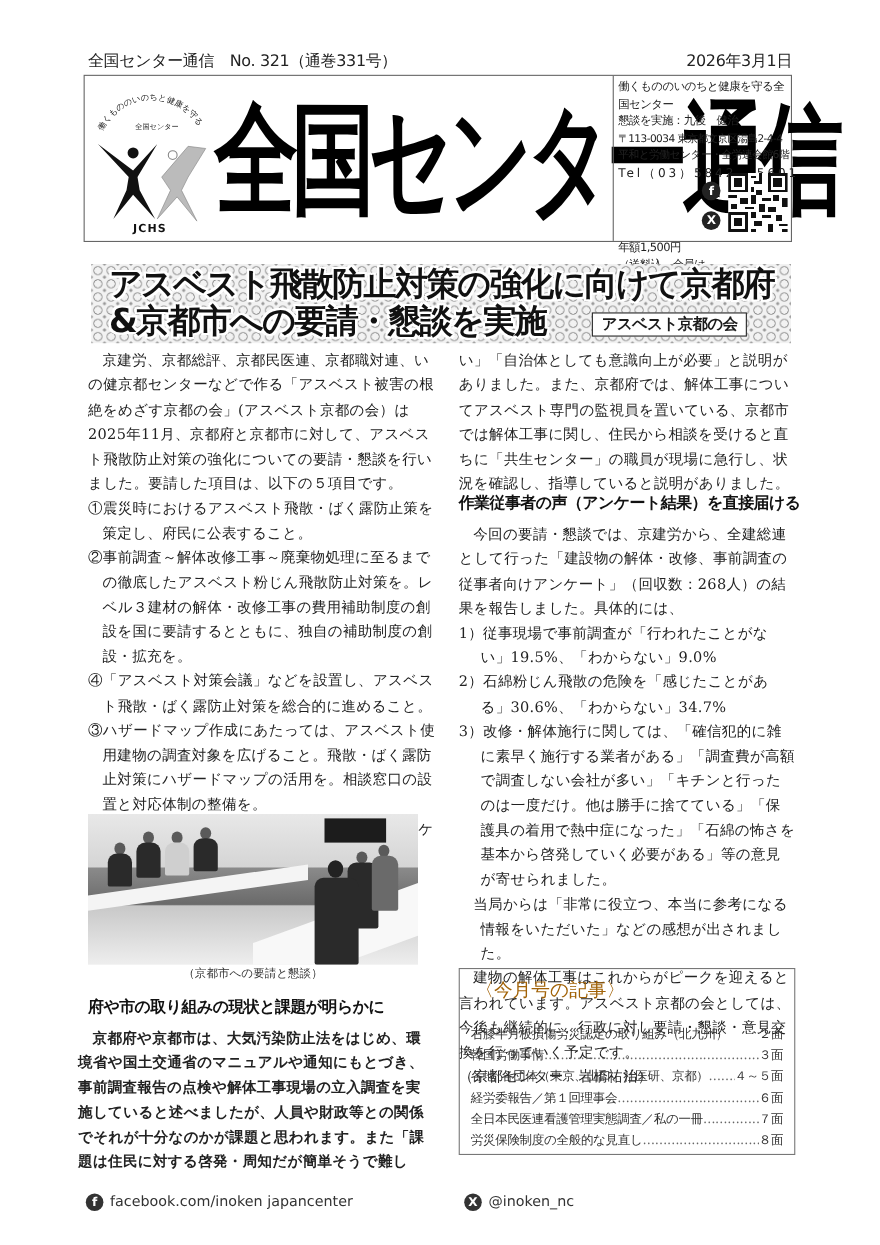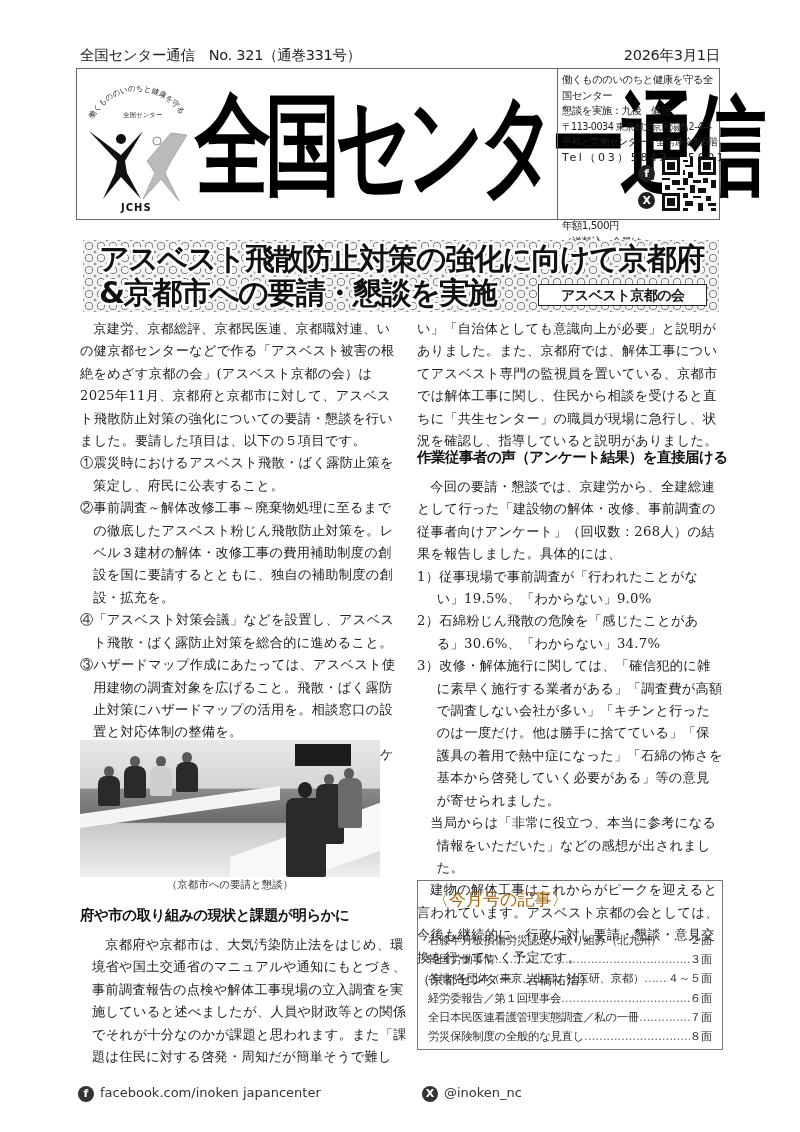--- a/index.html
+++ b/index.html
@@ -46,7 +46,7 @@
   .banner .line2 { top: 36px; }
   .banner .org { position: absolute; left: 455px; top: 44px; background: #fff; border: 1px solid #222;
                  font-family: "DejaVu Serif", serif; font-weight: bold; font-size: 14px;
-                 padding: 1px 22px; line-height: 18px; white-space: nowrap; letter-spacing: -0.5px; }
+                 padding: 1px 8px; line-height: 18px; white-space: nowrap; letter-spacing: -0.5px; }
 
   .col { position: absolute; font-family: "DejaVu Serif", serif; font-size: 13.2px;
          line-height: 22.4px; color: #222; letter-spacing: 0.3px; }

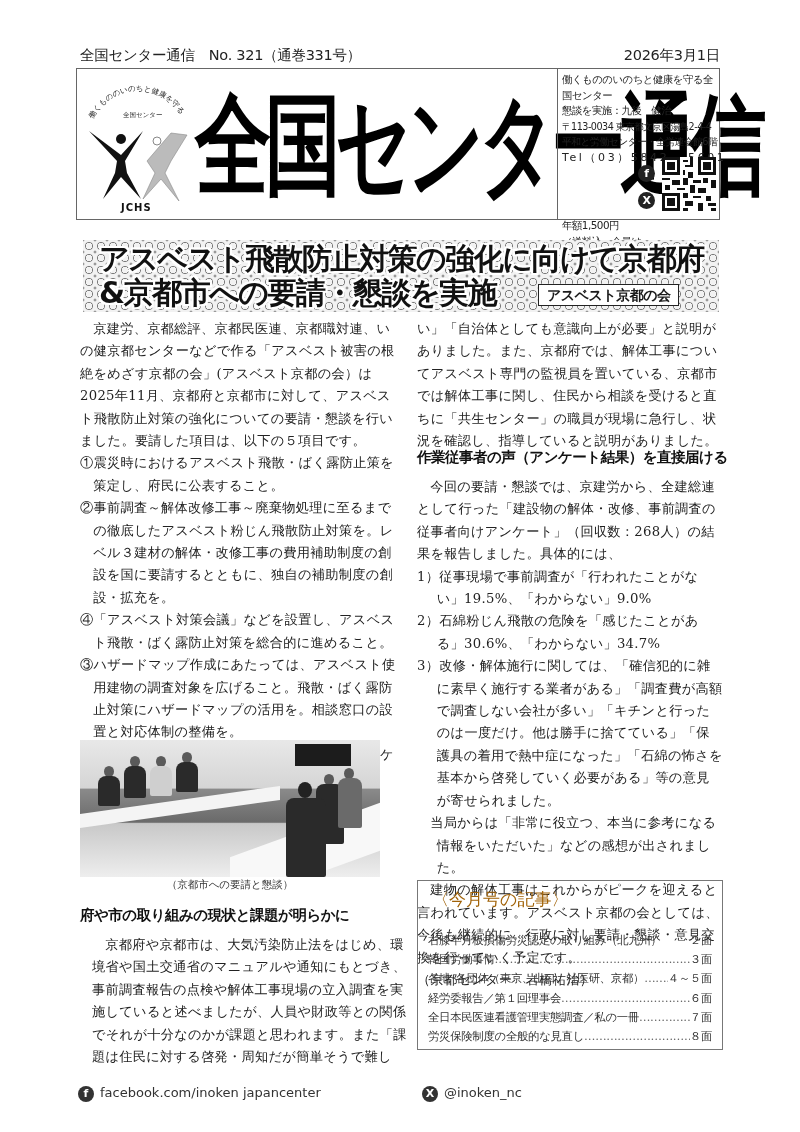--- a/index.html
+++ b/index.html
@@ -205,7 +205,7 @@
 <div class="caption">（京都市への要請と懇談）</div>
 
 <div class="heading" style="left:80px; top:906px;">府や市の取り組みの現状と課題が明らかに</div>
-<div class="col" style="left:92px; top:934px; width:318px;">
+<div class="col" style="left:71px; top:934px; width:318px;font-weight:bold;">
   <p class="indent">京都府や京都市は、大気汚染防止法をはじめ、環境省や国土交通省のマニュアルや通知にもとづき、事前調査報告の点検や解体工事現場の立入調査を実施していると述べましたが、人員や財政等との関係でそれが十分なのかが課題と思われます。また「課題は住民に対する啓発・周知だが簡単そうで難し</p>
 </div>
 

